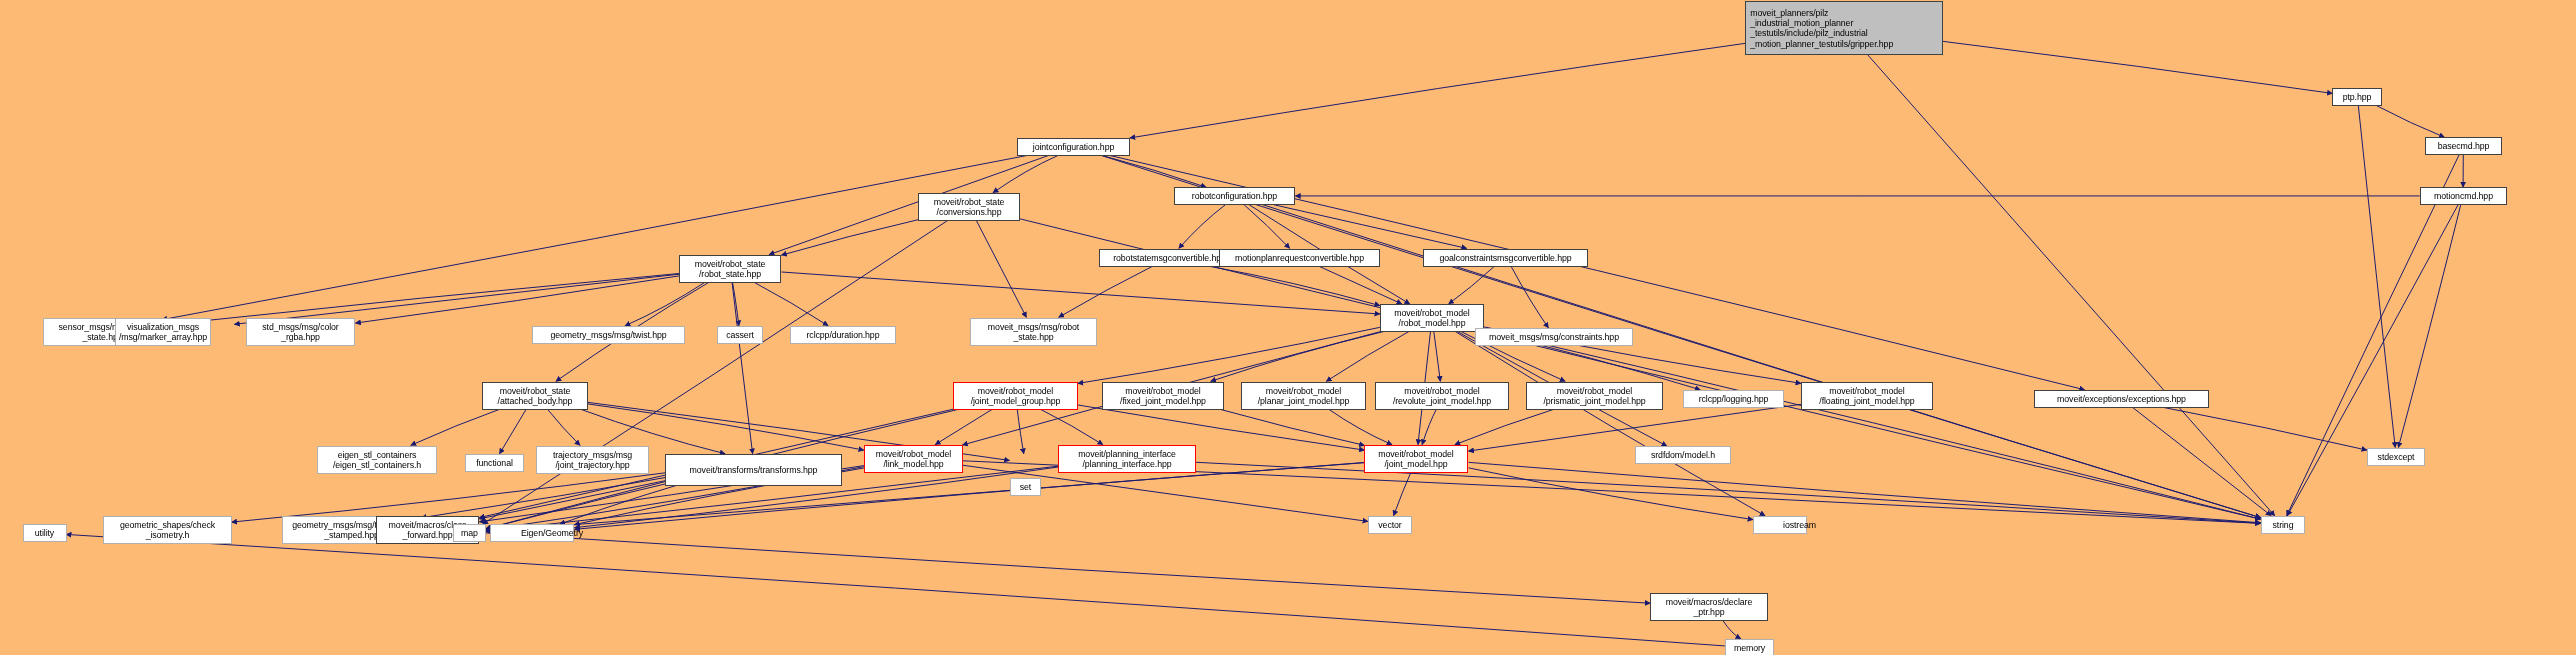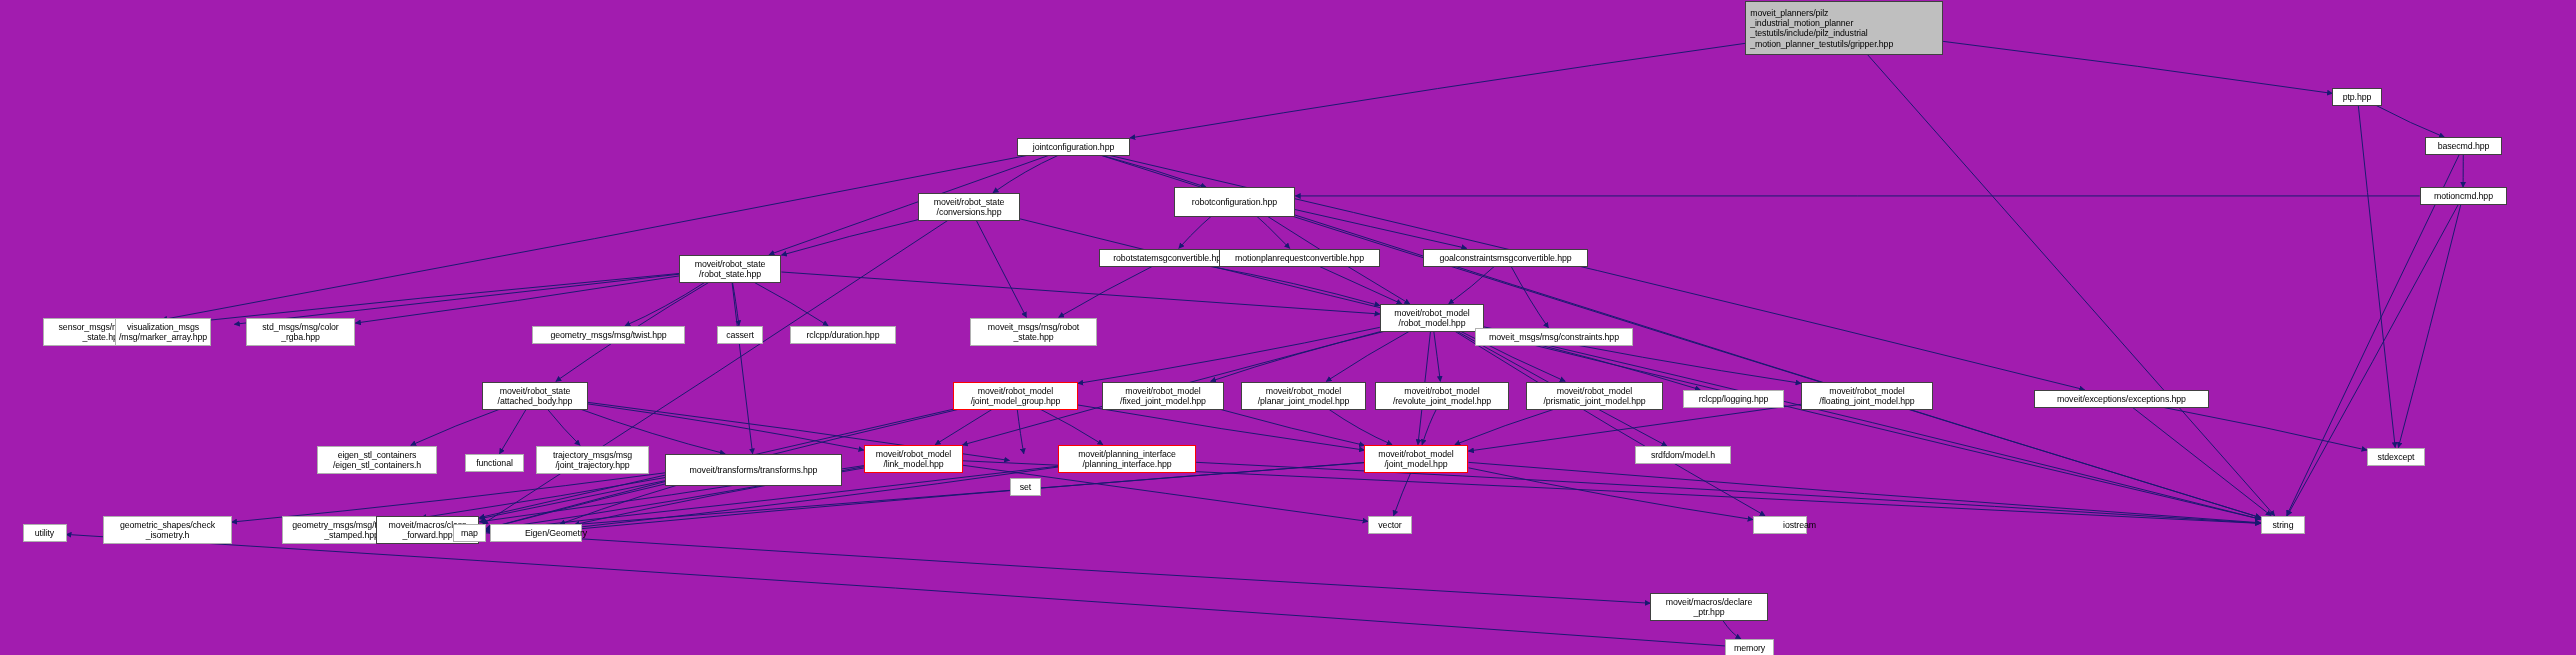--- a/index.html
+++ b/index.html
@@ -7,7 +7,7 @@
   #graph{
     position:relative;
     width:2576px;height:655px;
-    background:#a21caf;
+    background:#fdba74;
     font-family:"Liberation Sans","DejaVu Sans",sans-serif;
     overflow:hidden;
   }

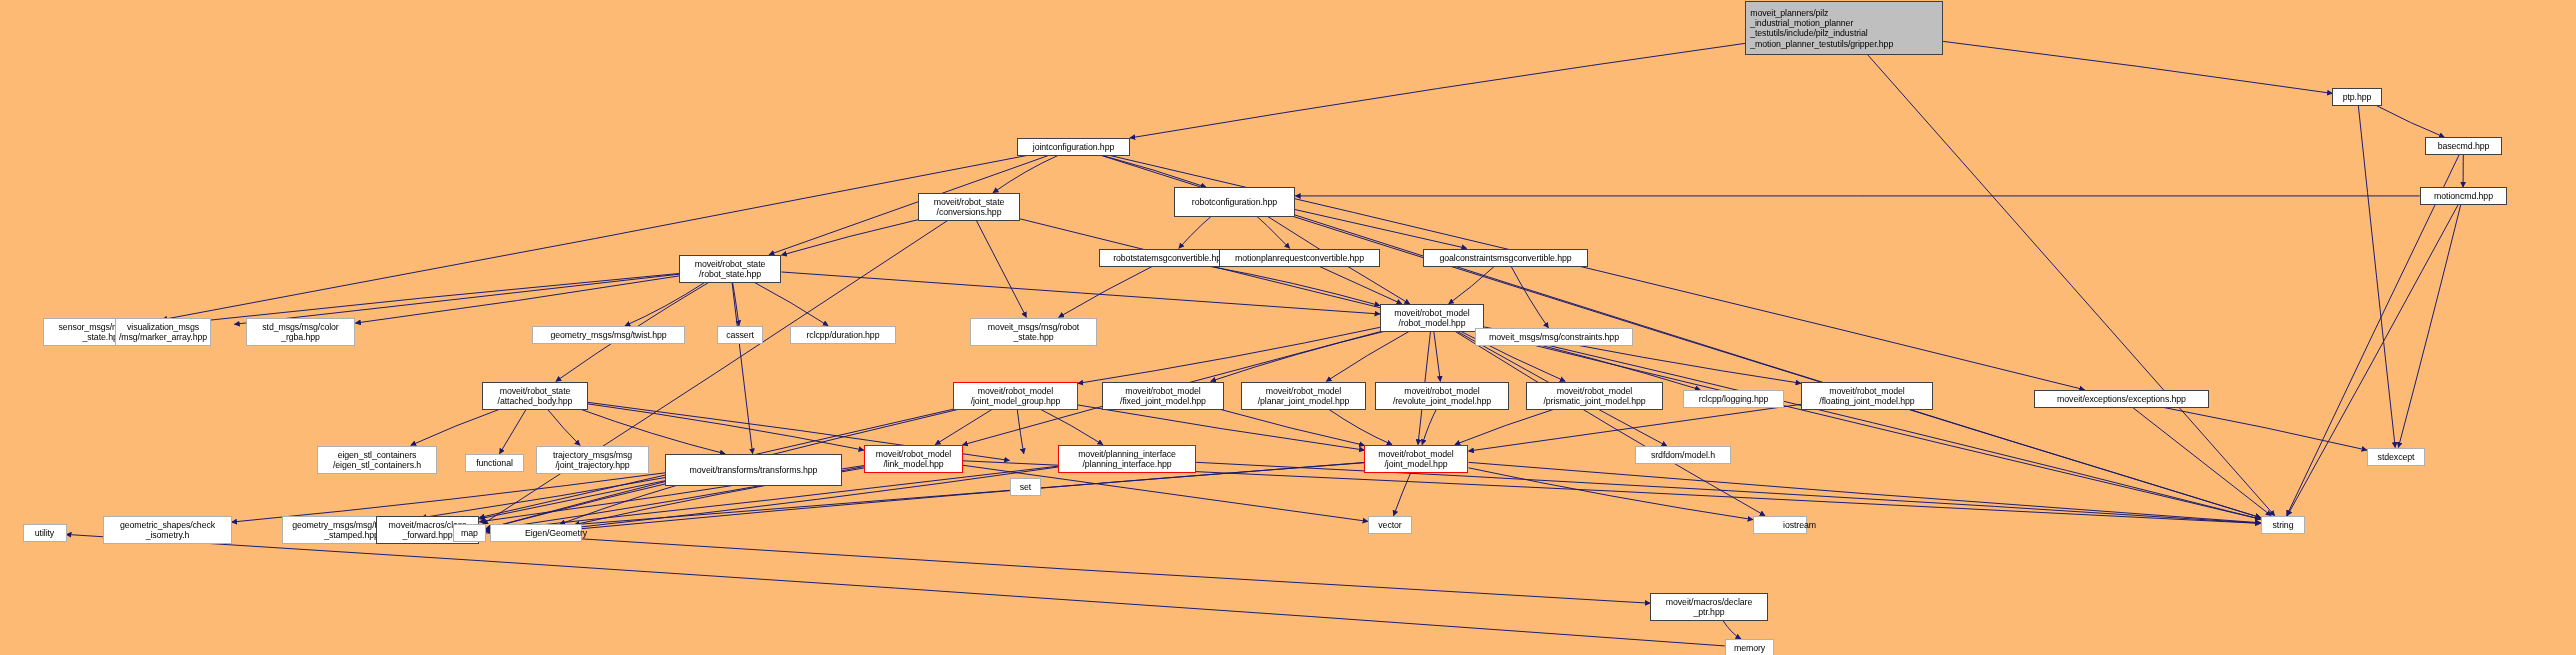--- a/index.html
+++ b/index.html
@@ -151,7 +151,7 @@
       <div class="node header" style="left: 2425px; top: 137px; width: 77px; height: 17.6px;">basecmd.hpp</div>
       <div class="node header" style="left: 2420px; top: 187px; width: 87px; height: 17.6px;">motioncmd.hpp</div>
       <div class="node header" style="left: 1017px; top: 138px; width: 113px; height: 17.6px;">jointconfiguration.hpp</div>
-      <div class="node header" style="left: 1174px; top: 187px; width: 121px; height: 30px; text-align: center;">robotconfiguration.hpp</div>
+      <div class="node header" style="left: 1174px; top: 187px; width: 121px; height: 18px; text-align: center;">robotconfiguration.hpp</div>
       <div class="node header" style="left: 918px; top: 193px; width: 102px; height: 27.5px;">moveit/robot_state
 /conversions.hpp</div>
       <div class="node header" style="left: 1099px; top: 249px; width: 141px; height: 17.6px;">robotstatemsgconvertible.hpp</div>

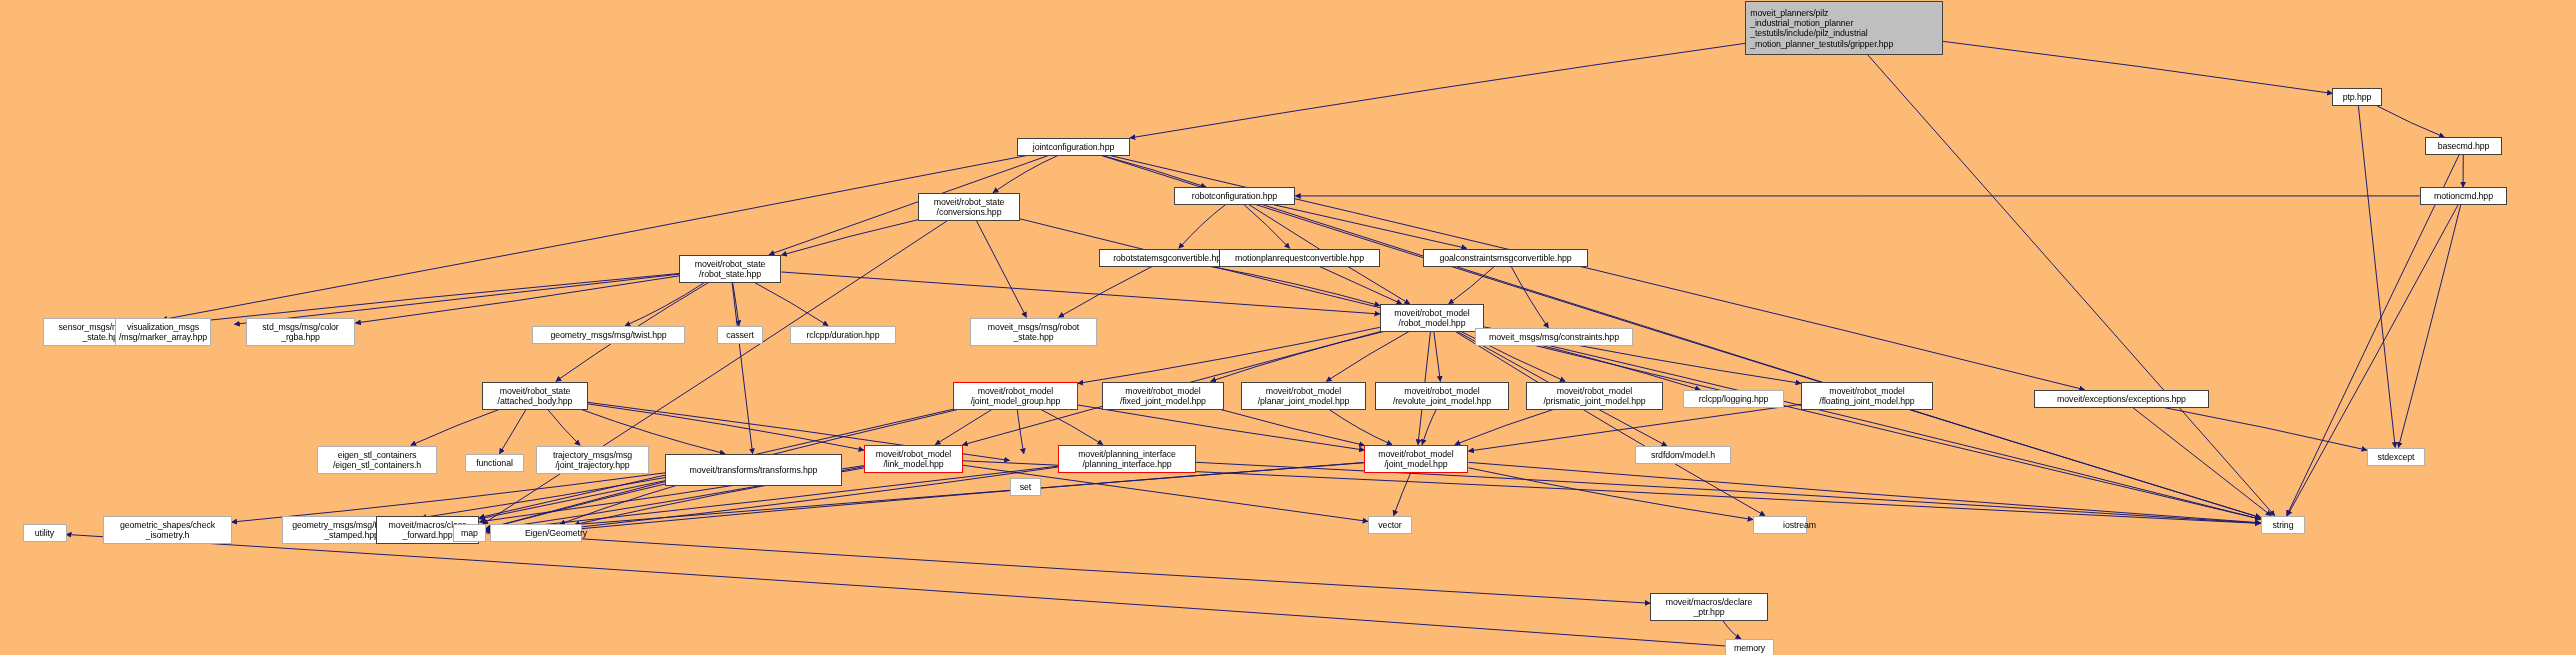--- a/index.html
+++ b/index.html
@@ -211,7 +211,7 @@
       <div class="node header" style="left: 376px; top: 516px; width: 103px; height: 27.5px;">moveit/macros/class
 _forward.hpp</div>
       <div class="node leaf" style="left: 453px; top: 524px; width: 33px; height: 17.6px;">map</div>
-      <div class="node leaf" style="left: 490px; top: 524px; width: 92px; height: 17.6px; padding-left: 40px;">Eigen/Geometry</div>
+      <div class="node leaf" style="left: 490px; top: 524px; width: 84px; height: 17.6px; padding-left: 40px;">Eigen/Geometry</div>
       <div class="node leaf" style="left: 1368px; top: 516px; width: 44px; height: 17.6px;">vector</div>
       <div class="node leaf" style="left: 1753px; top: 516px; width: 54px; height: 17.6px; padding-left: 39px;">iostream</div>
       <div class="node leaf" style="left: 2261px; top: 516px; width: 44px; height: 17.6px;">string</div>

